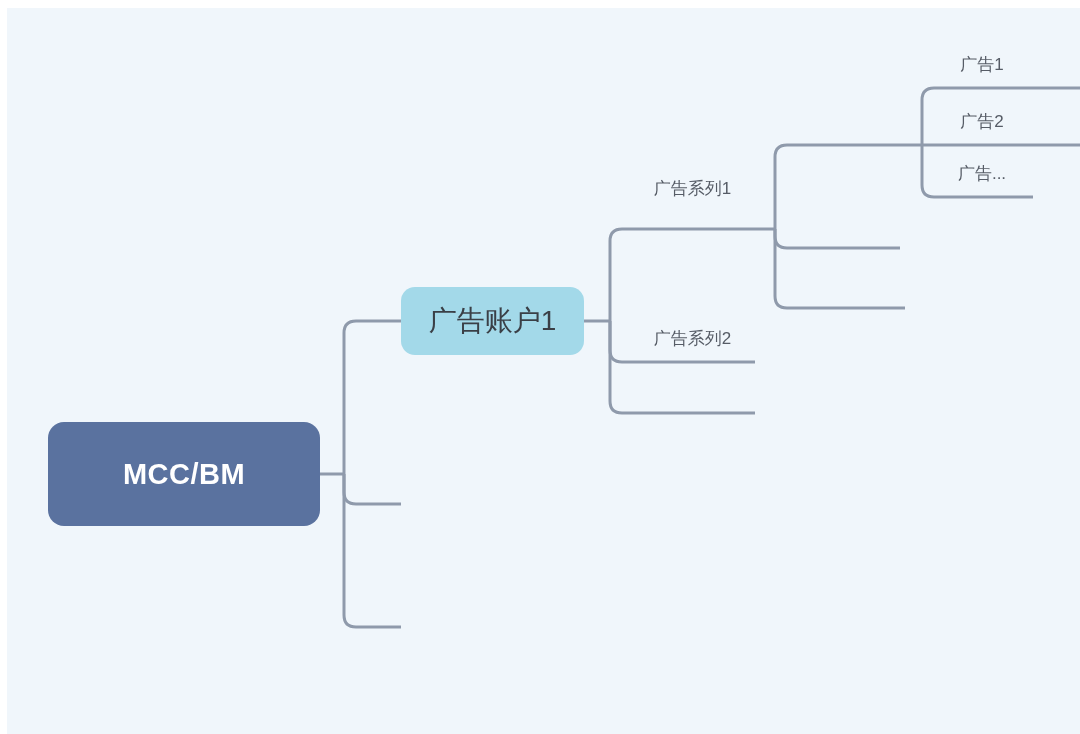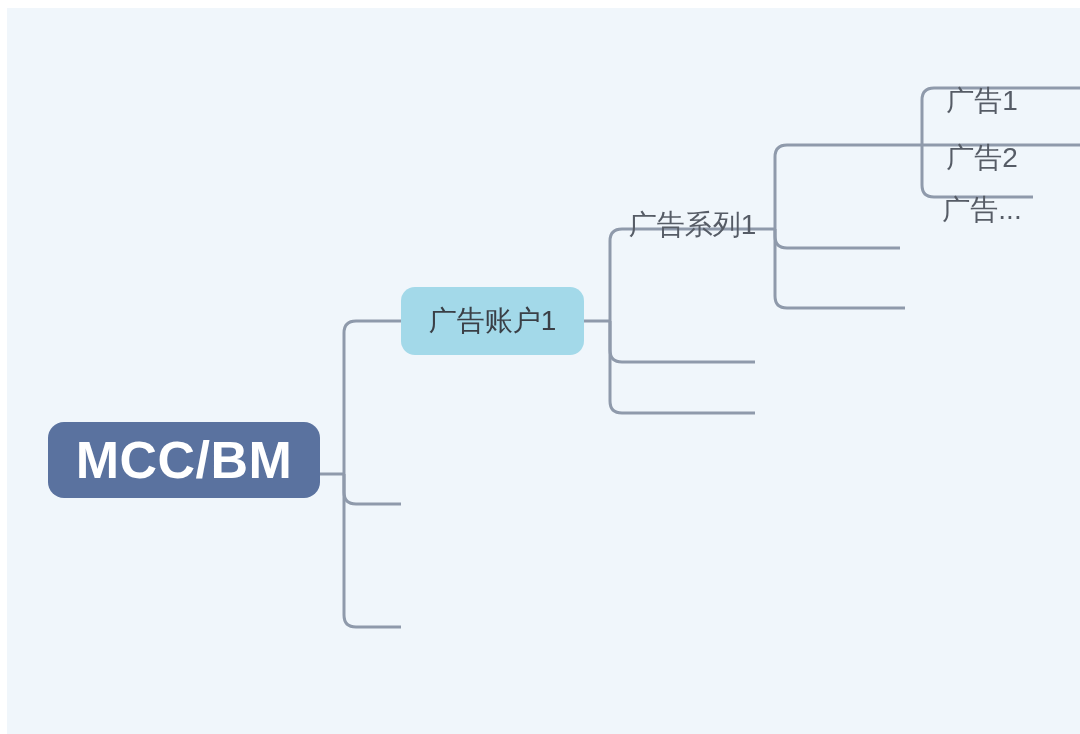--- a/index.html
+++ b/index.html
@@ -45,7 +45,7 @@
   .lbl{
     position:absolute;height:26px;line-height:26px;text-align:center;
     color:var(--label-text-color,#565c66);
-    font-size:28px;white-space:nowrap;cursor:default;margin-top:36px;
+    font-size:17px;white-space:nowrap;cursor:default;
   }
   .campaign{left:610px;width:165px}
   .c1{top:176px}.c2{top:326px}.c3{top:377px}

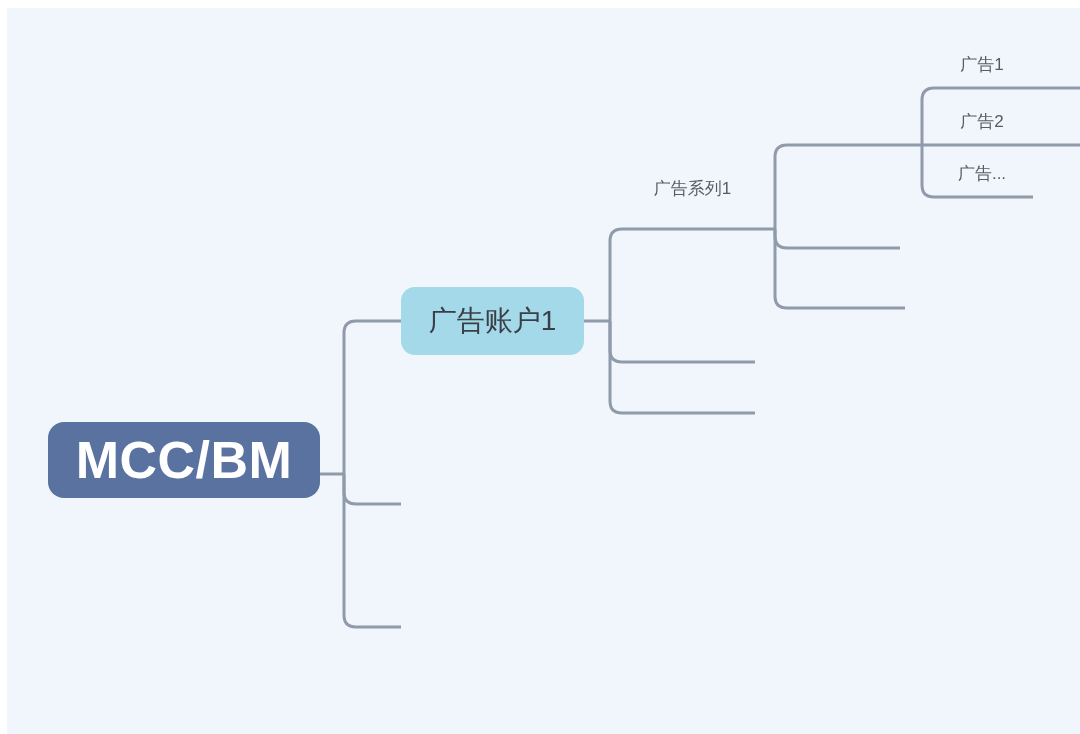--- a/index.html
+++ b/index.html
@@ -82,6 +82,7 @@
   <div class="node account acc1">广告账户1</div>
 
   <div class="lbl campaign c1">广告系列1</div>
+  <div class="lbl campaign c2">广告系列2</div>
 
 
   <div class="lbl ad a1">广告1</div>

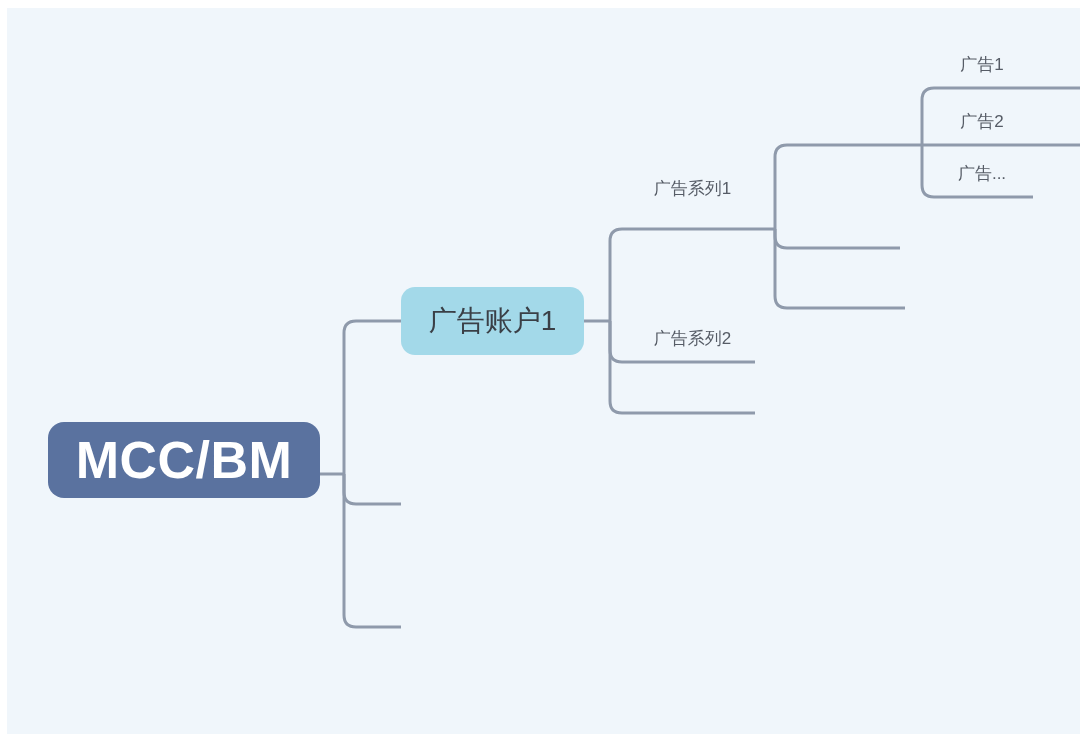--- a/index.html
+++ b/index.html
@@ -27,11 +27,11 @@
     box-sizing:border-box;white-space:nowrap;cursor:default;
   }
   .root{
-    left:48px;top:422px;width:272px;height:76px;
+    left:48px;top:422px;width:272px;height:104px;
     border-radius:16px;
     background:var(--root-fill,#5a729f);
     color:var(--root-text-color,#ffffff);
-    font-size:52px;font-weight:bold;letter-spacing:.5px;
+    font-size:29px;font-weight:bold;letter-spacing:.5px;
   }
   .account{
     width:183px;height:68px;border-radius:14px;

